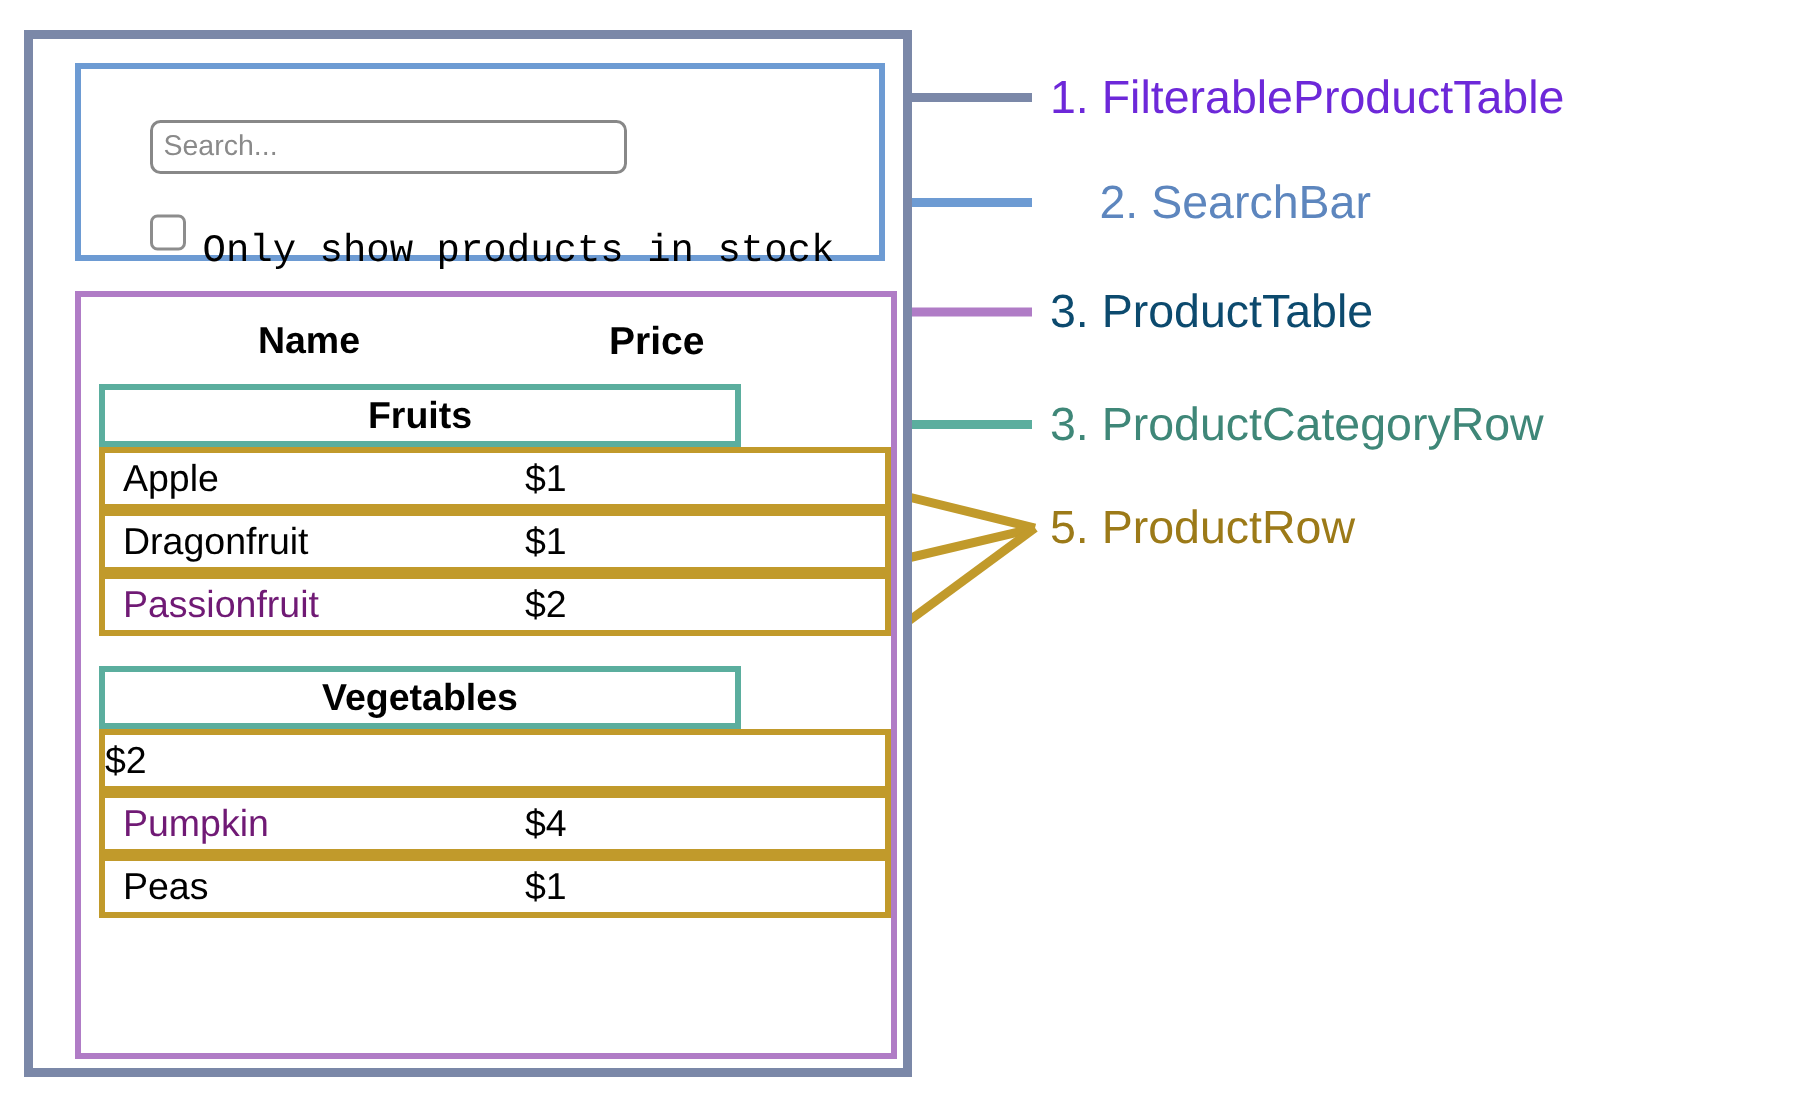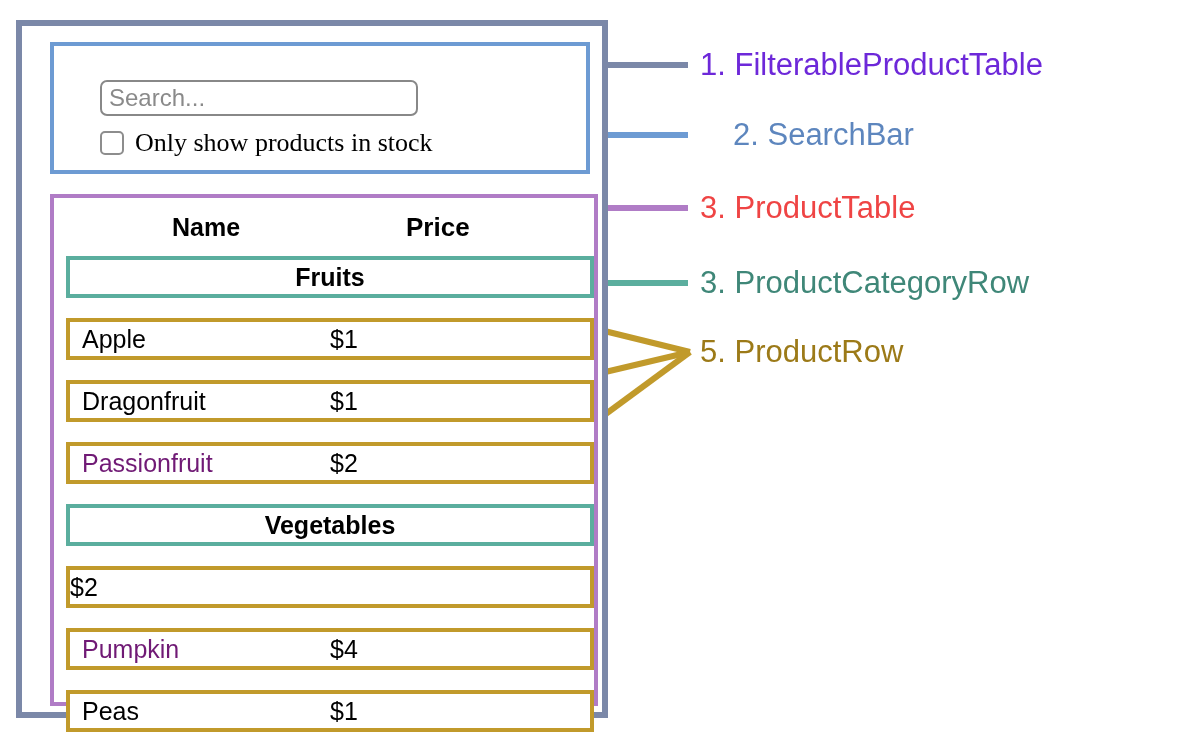--- a/index.html
+++ b/index.html
@@ -66,7 +66,7 @@
     box-sizing: border-box;
     background: #ffffff;
     font-family: "Liberation Sans", sans-serif;
-    font-size: 24px;
+    font-size: 19px;
     color: #888888;
     padding: 0 7px;
     outline: none;

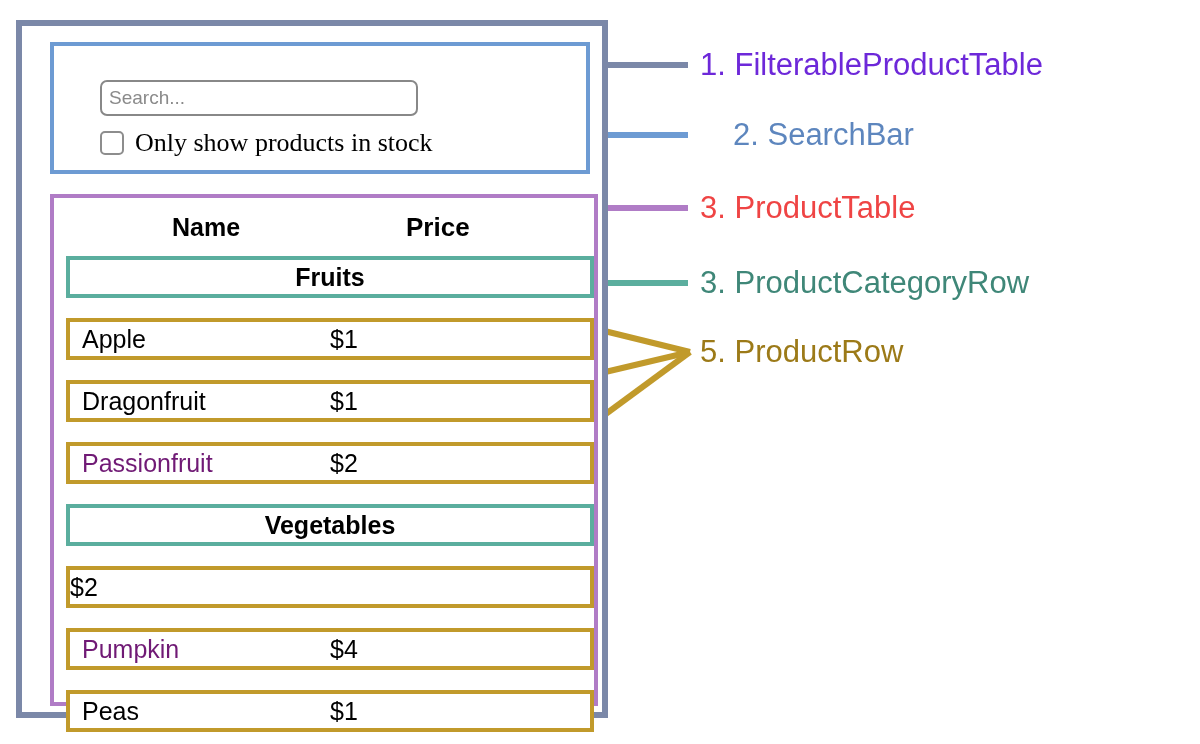--- a/index.html
+++ b/index.html
@@ -93,9 +93,10 @@
   .cb-label {
     font-size: 26px;
     color: #000000;
-    font-family: Liberation Serif, serif;
+    font-family: Liberation Mono, monospace;
     white-space: nowrap;
     line-height: 1;
+    margin-top: 24px;
   }
 
   

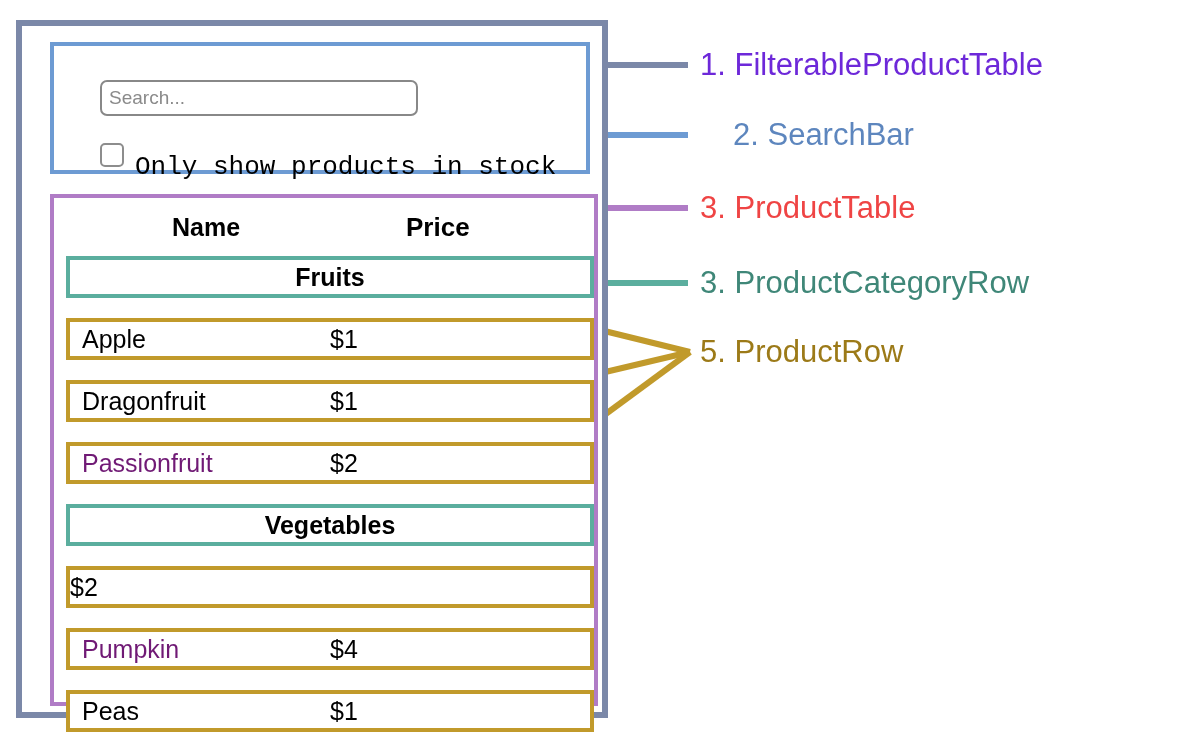--- a/index.html
+++ b/index.html
@@ -202,7 +202,7 @@
   }
   #legend-1 { left: 700px; top: 49px;  color: #6d28d9; }
   #legend-2 { left: 700px; top: 119px; color: #5d86be; margin-left: 33px; }
-  #legend-3 { left: 700px; top: 192px; color: #ef4444; }
+  #legend-3 { left: 700px; top: 192px; color: #0c4a6e; }
   #legend-4 { left: 700px; top: 267px; color: #3f8778; }
   #legend-5 { left: 700px; top: 336px; color: #9c7a18; }
 </style>

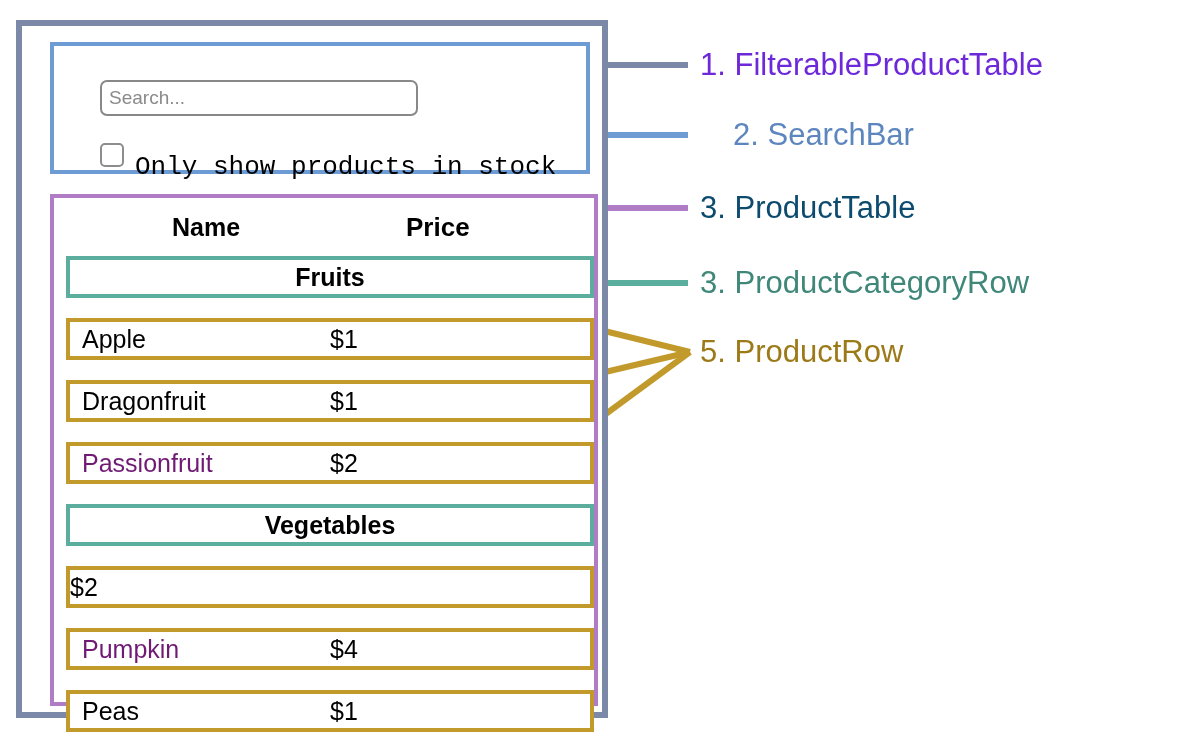--- a/index.html
+++ b/index.html
@@ -154,7 +154,7 @@
     justify-content: center;
     background: #ffffff;
     margin-top: 6px;
-    width: 528px;
+    width: 428px;
   }
   .cat-row .cat-label {
     font-weight: bold;

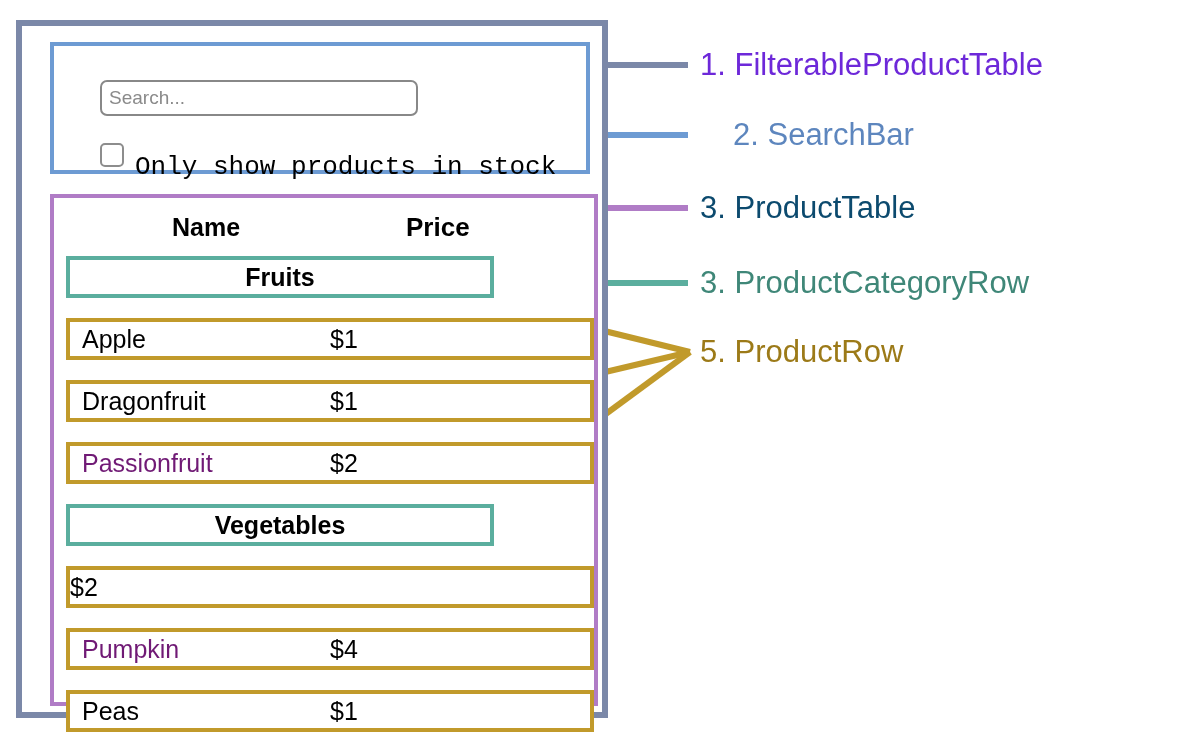--- a/index.html
+++ b/index.html
@@ -171,8 +171,9 @@
     display: flex;
     align-items: center;
     background: #ffffff;
-    margin-top: 20px;
+    margin-top: 0;
     width: 528px;
+    gap: 20px;
   }
   .prod-row .p-name {
     width: 260px;

